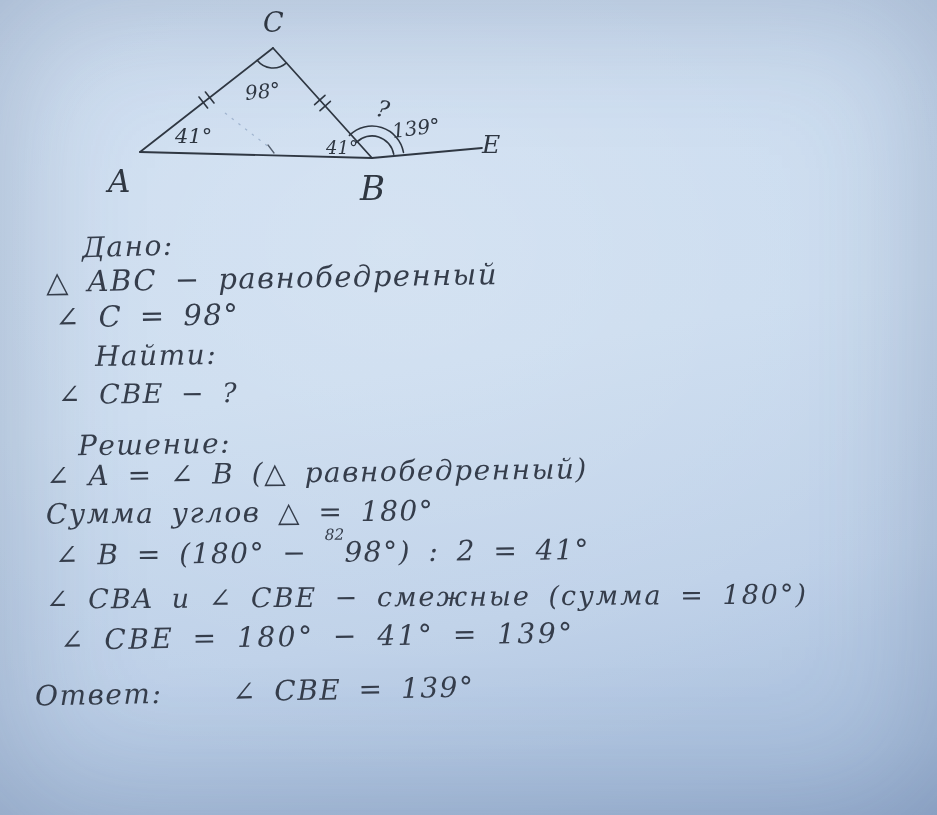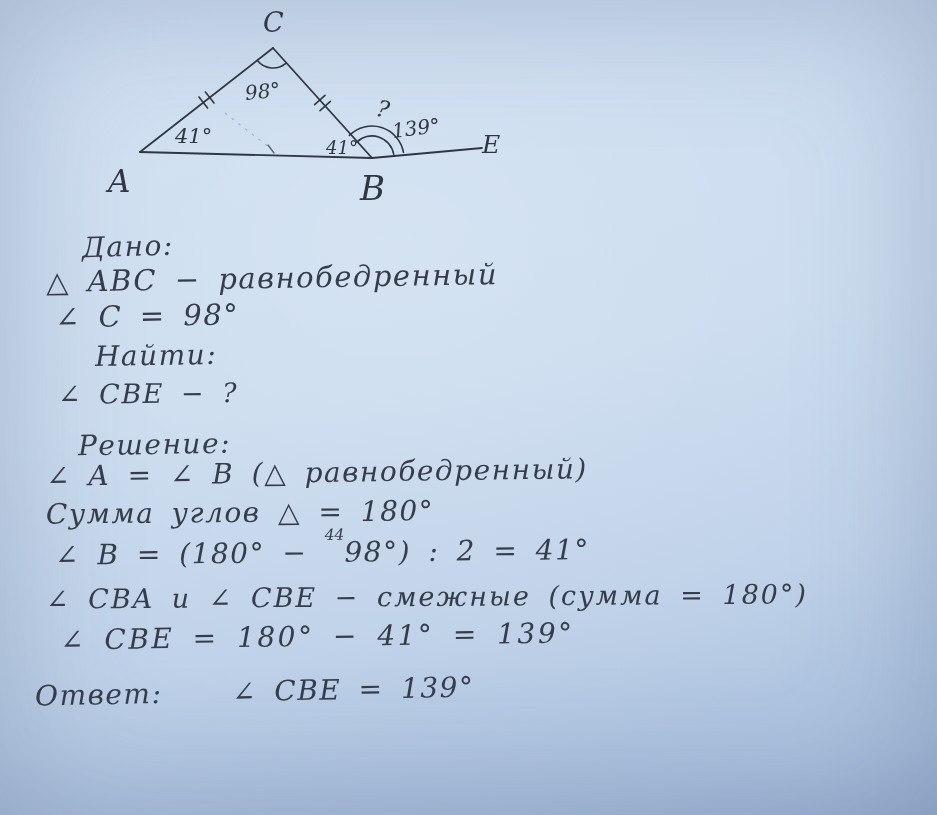--- a/index.html
+++ b/index.html
@@ -107,7 +107,7 @@
   <div class="hand l-step2">Сумма  углов  △  =  180°</div>
 
   <div class="hand l-step3">
-    <span>∠ B = (180° − </span><sup class="carry">44</sup><span>98°) : 2   =   41°</span>
+    <span>∠ B = (180° − </span><sup class="carry">82</sup><span>98°) : 2   =   41°</span>
   </div>
 
   <div class="hand l-step4">∠ CBA  и  ∠ CBE − смежные (сумма = 180°)</div>

